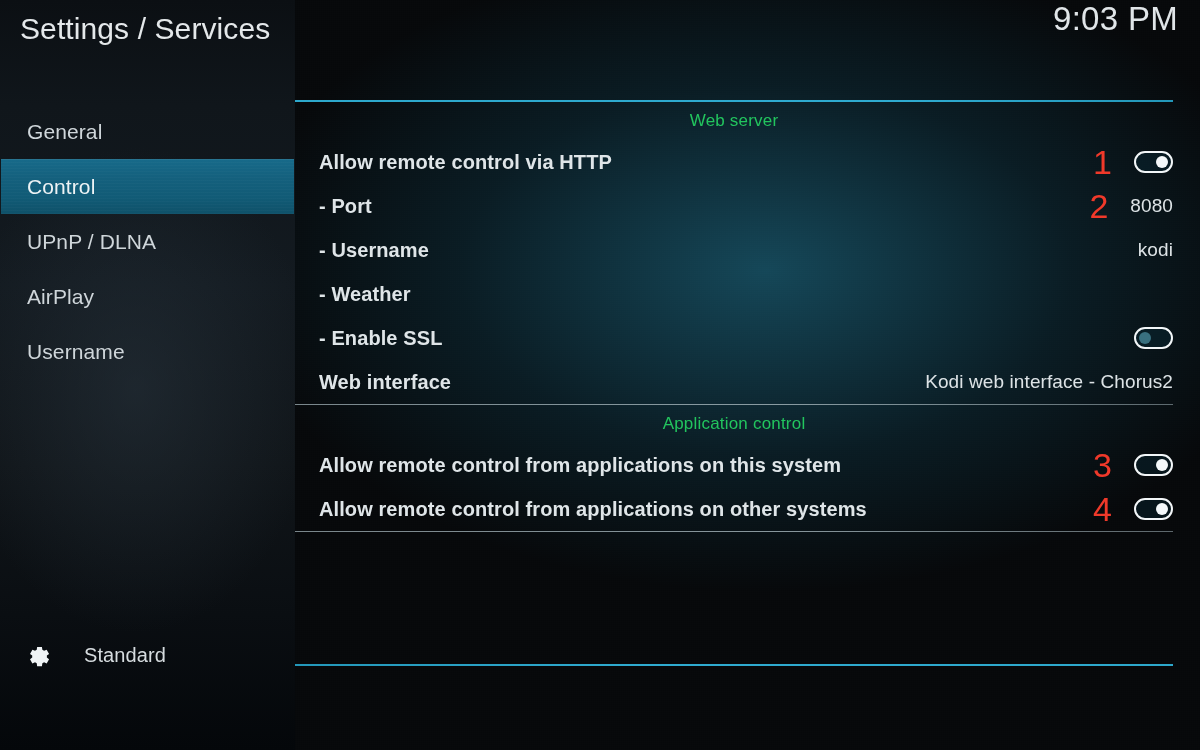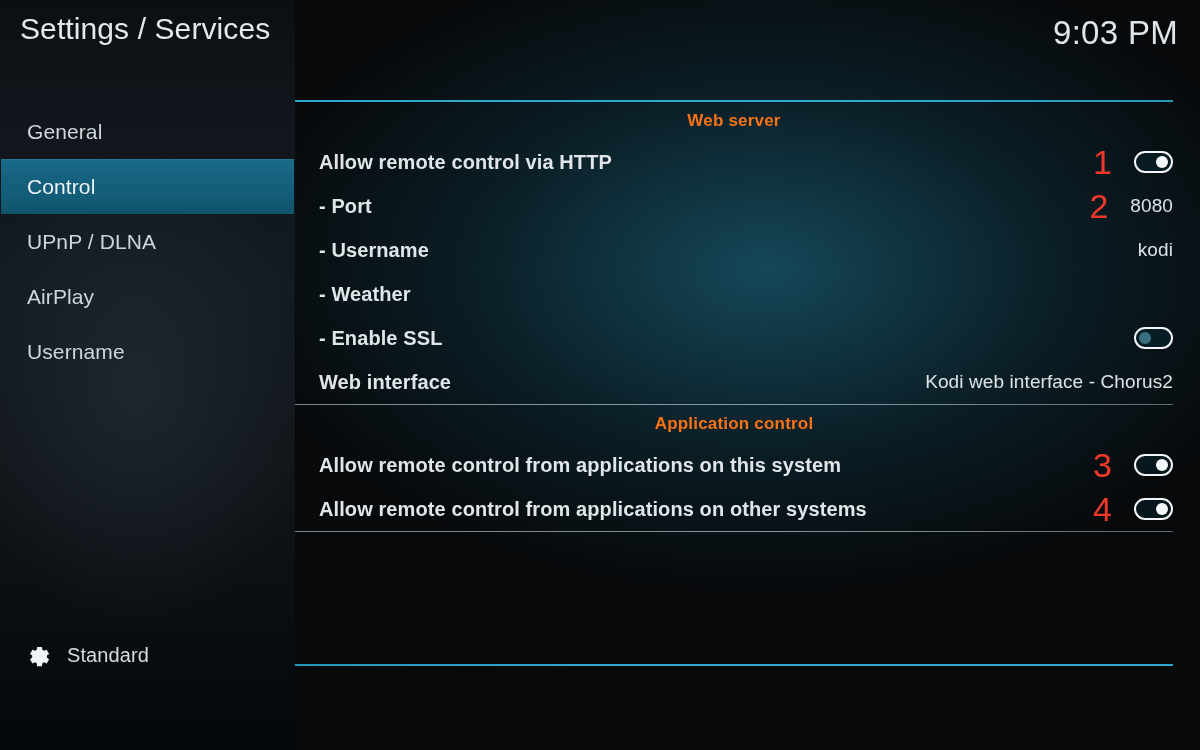--- a/index.html
+++ b/index.html
@@ -72,7 +72,7 @@
   .clock {
     position: absolute;
     right: 22px;
-    top: 14px;
+    top: 0;
     font-size: 33px;
     font-weight: 300;
     color: #e0e5e8;

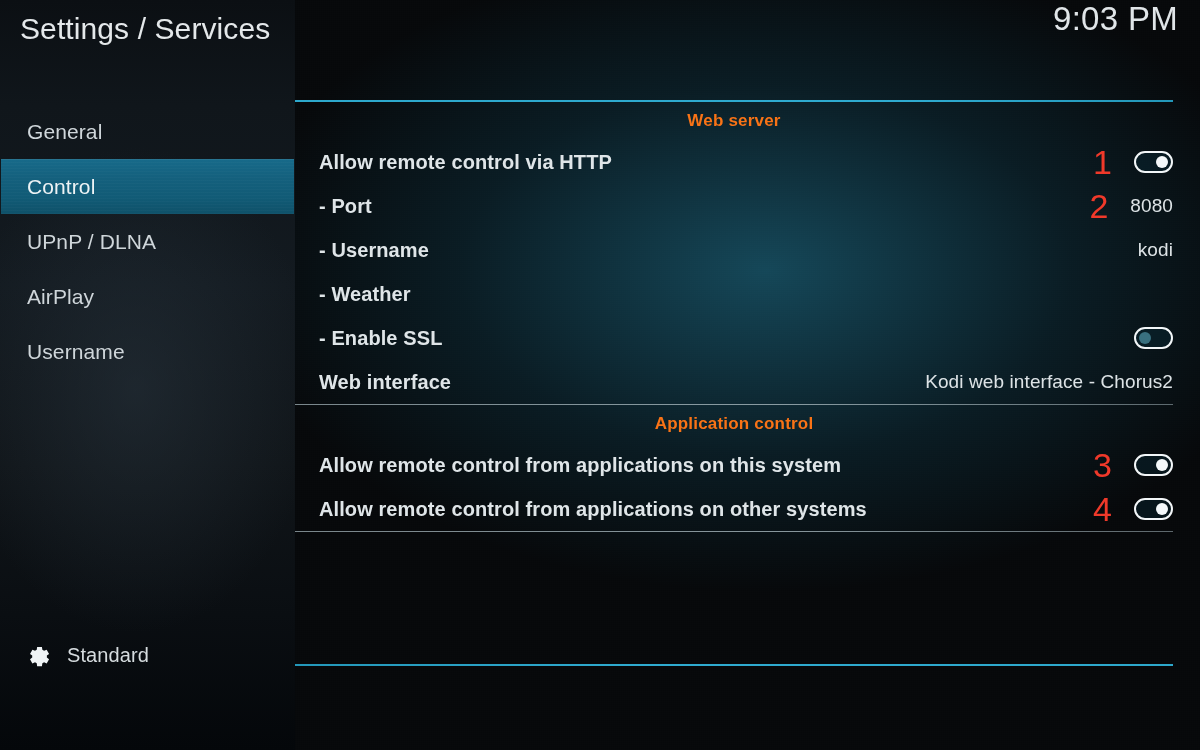--- a/index.html
+++ b/index.html
@@ -172,8 +172,8 @@
   }
   .section-header .sh-text {
     font-size: 17px;
-    font-weight: 700;
-    color: #f97316;
+    font-weight: 400;
+    color: #22c55e;
     letter-spacing: .2px;
   }
 

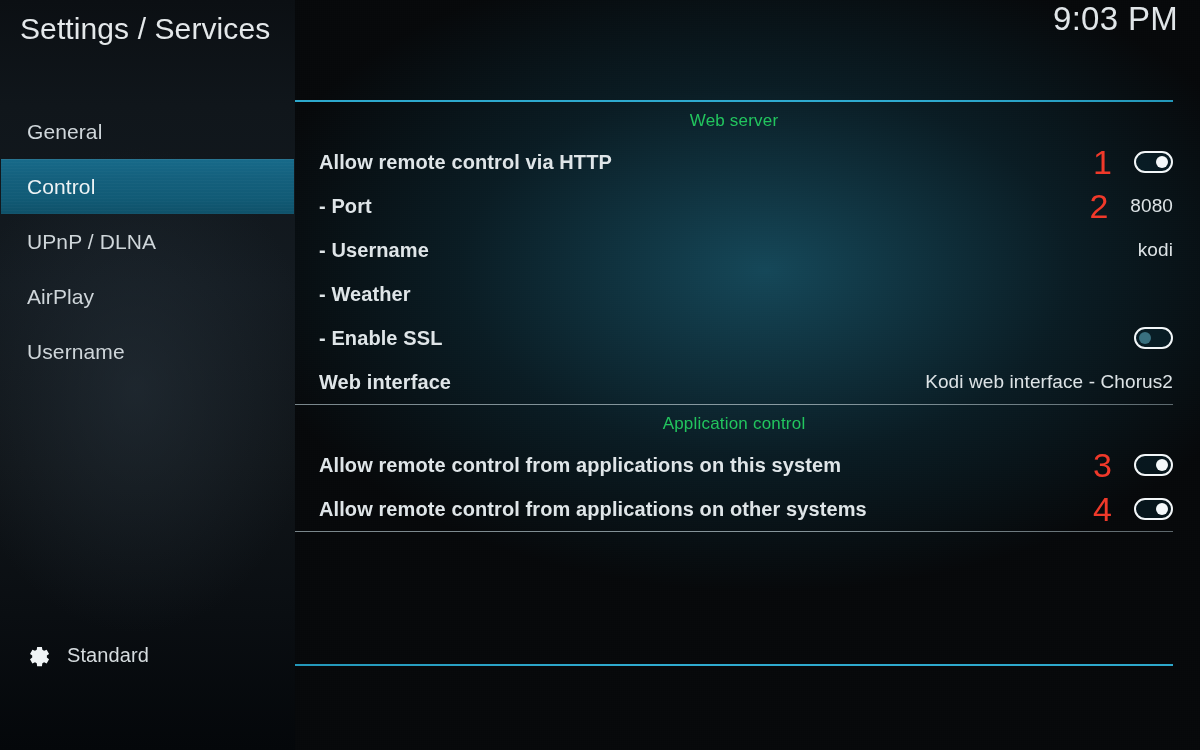--- a/index.html
+++ b/index.html
@@ -131,6 +131,7 @@
     font-size: 20px;
     color: #d6dcdf;
     letter-spacing: .1px;
+    margin-left: 17px;
   }
 
   

